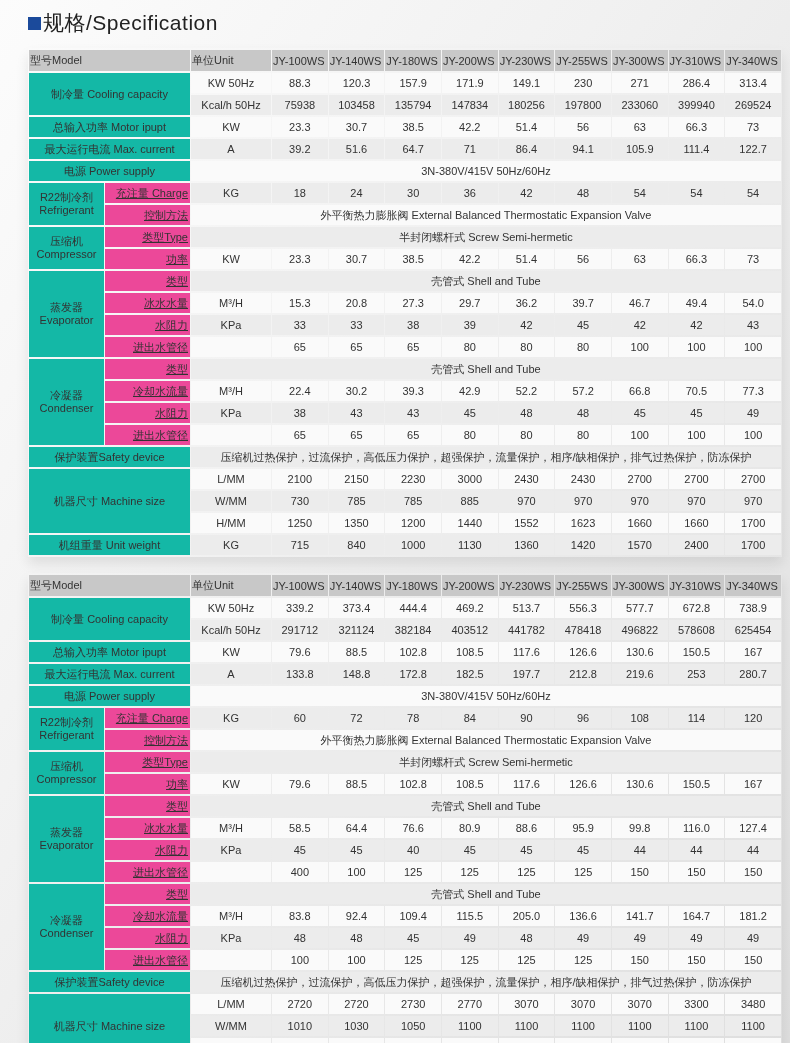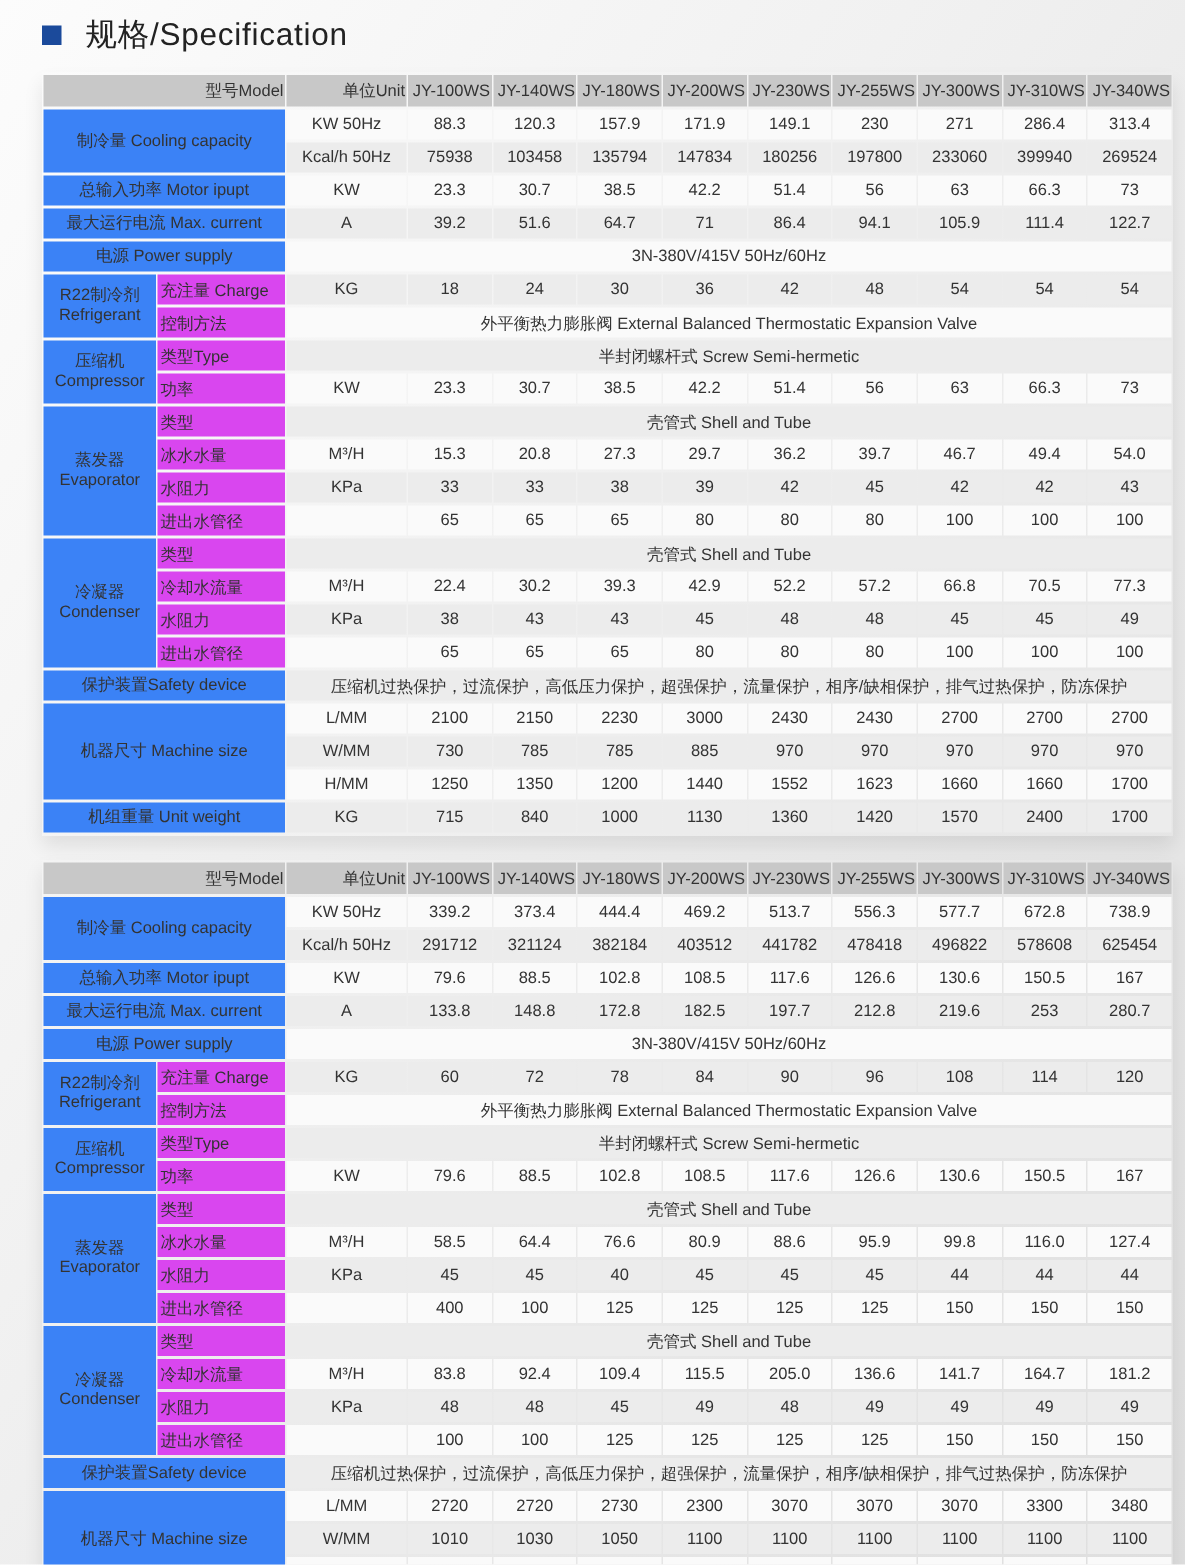--- a/index.html
+++ b/index.html
@@ -10,7 +10,7 @@
     color:#333;
   }
   .page{padding:7px 8px 0 28px;}
-  .title-row{display:flex;align-items:center;gap:16px;height:32px;}
+  .title-row{display:flex;align-items:center;gap:2px;height:32px;}
   .title-bullet{width:13px;height:13px;background:#1b4a9b;flex:0 0 auto;}
   .page-title{font-size:21px;font-weight:500;color:#222;letter-spacing:0.5px;}
   table.spec{

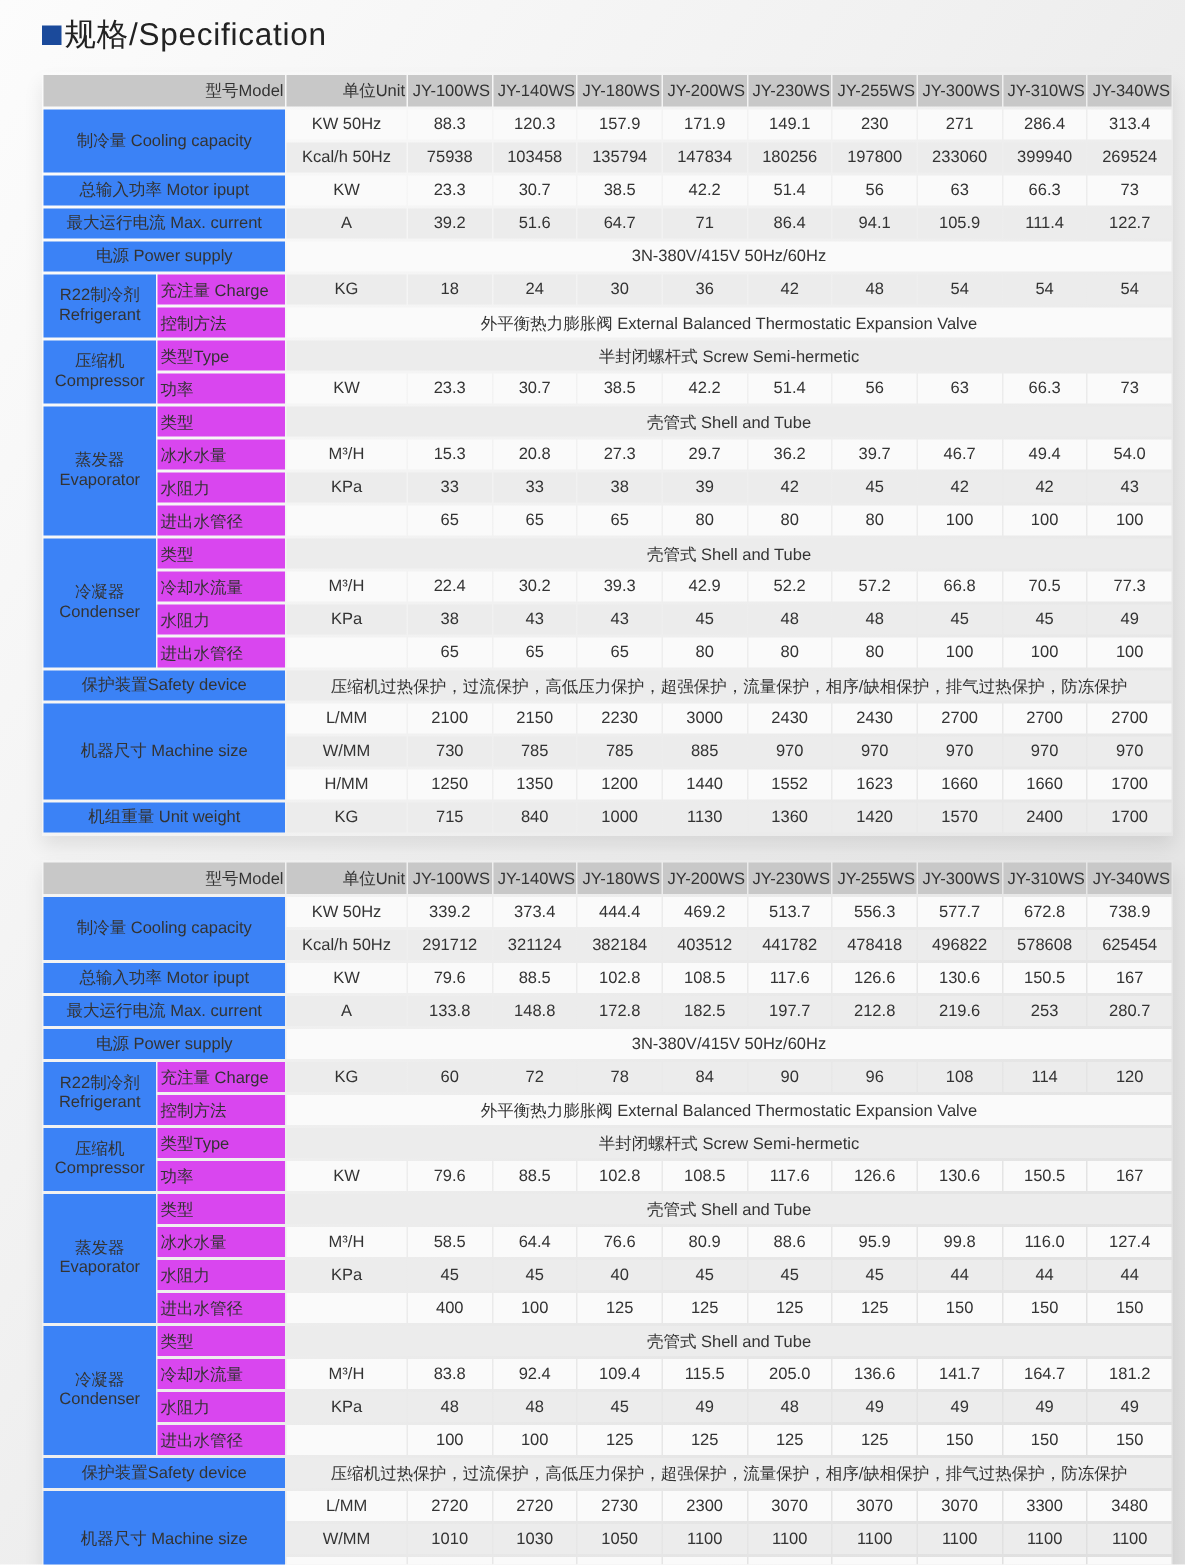--- a/index.html
+++ b/index.html
@@ -19,7 +19,7 @@
     box-shadow:0 7px 12px rgba(0,0,0,0.09);
   }
   table.spec + table.spec{margin-top:16px;}
-  .head{background:#c8c8c8;font-weight:normal;color:#333;height:19px;padding:1px;text-align:right;overflow:hidden;white-space:nowrap;}
+  .head{background:#c8c8c8;font-weight:normal;color:#333;height:19px;padding:1px;text-align:left;overflow:hidden;white-space:nowrap;}
   .mlabel{background:#3b82f6;text-align:center;padding:1px 2px;color:#333;line-height:13px;overflow:hidden;}
   .slabel{background:#d946ef;text-align:left;padding:1px 2px;overflow:hidden;white-space:nowrap;}
   .cell{background:#fafafa;text-align:center;height:18px;padding:1px 2px;overflow:hidden;white-space:nowrap;}

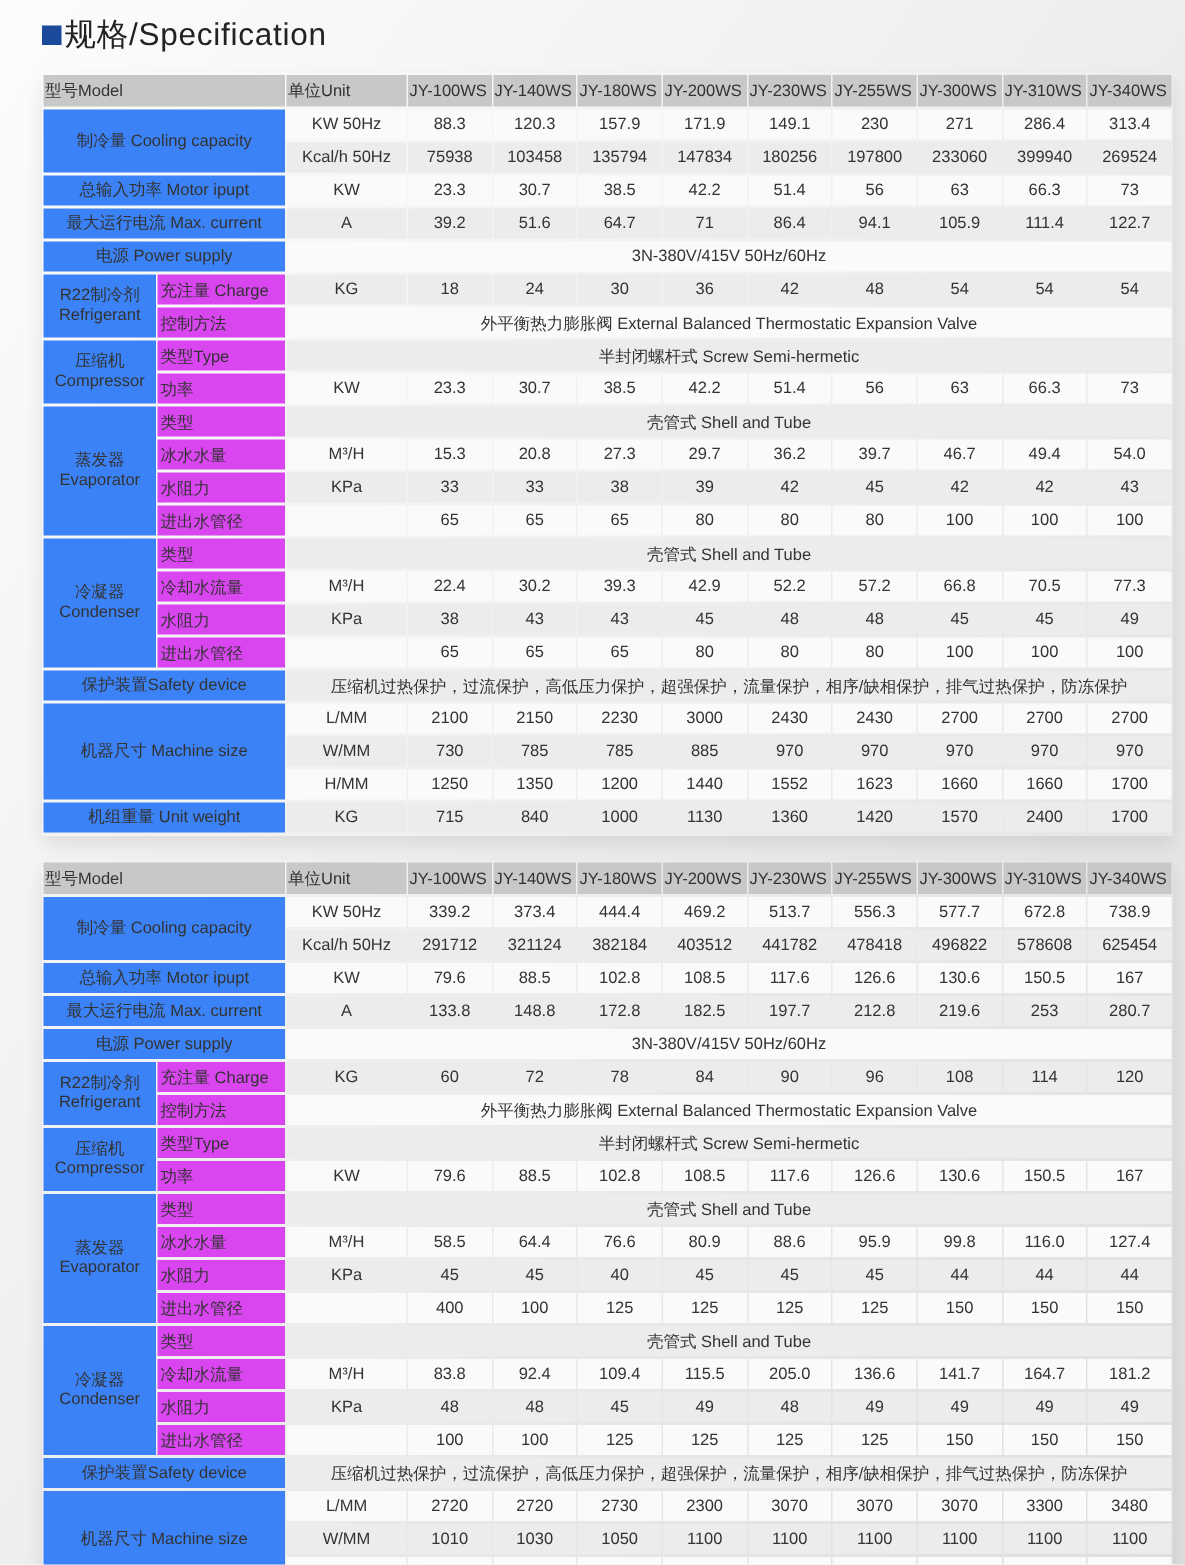--- a/index.html
+++ b/index.html
@@ -20,7 +20,7 @@
   }
   table.spec + table.spec{margin-top:16px;}
   .head{background:#c8c8c8;font-weight:normal;color:#333;height:19px;padding:1px;text-align:left;overflow:hidden;white-space:nowrap;}
-  .mlabel{background:#3b82f6;text-align:center;padding:1px 2px;color:#333;line-height:13px;overflow:hidden;}
+  .mlabel{background:#14b8a6;text-align:center;padding:1px 2px;color:#333;line-height:13px;overflow:hidden;}
   .slabel{background:#d946ef;text-align:left;padding:1px 2px;overflow:hidden;white-space:nowrap;}
   .cell{background:#fafafa;text-align:center;height:18px;padding:1px 2px;overflow:hidden;white-space:nowrap;}
   tbody tr:nth-child(even) .cell{background:#ececec;}

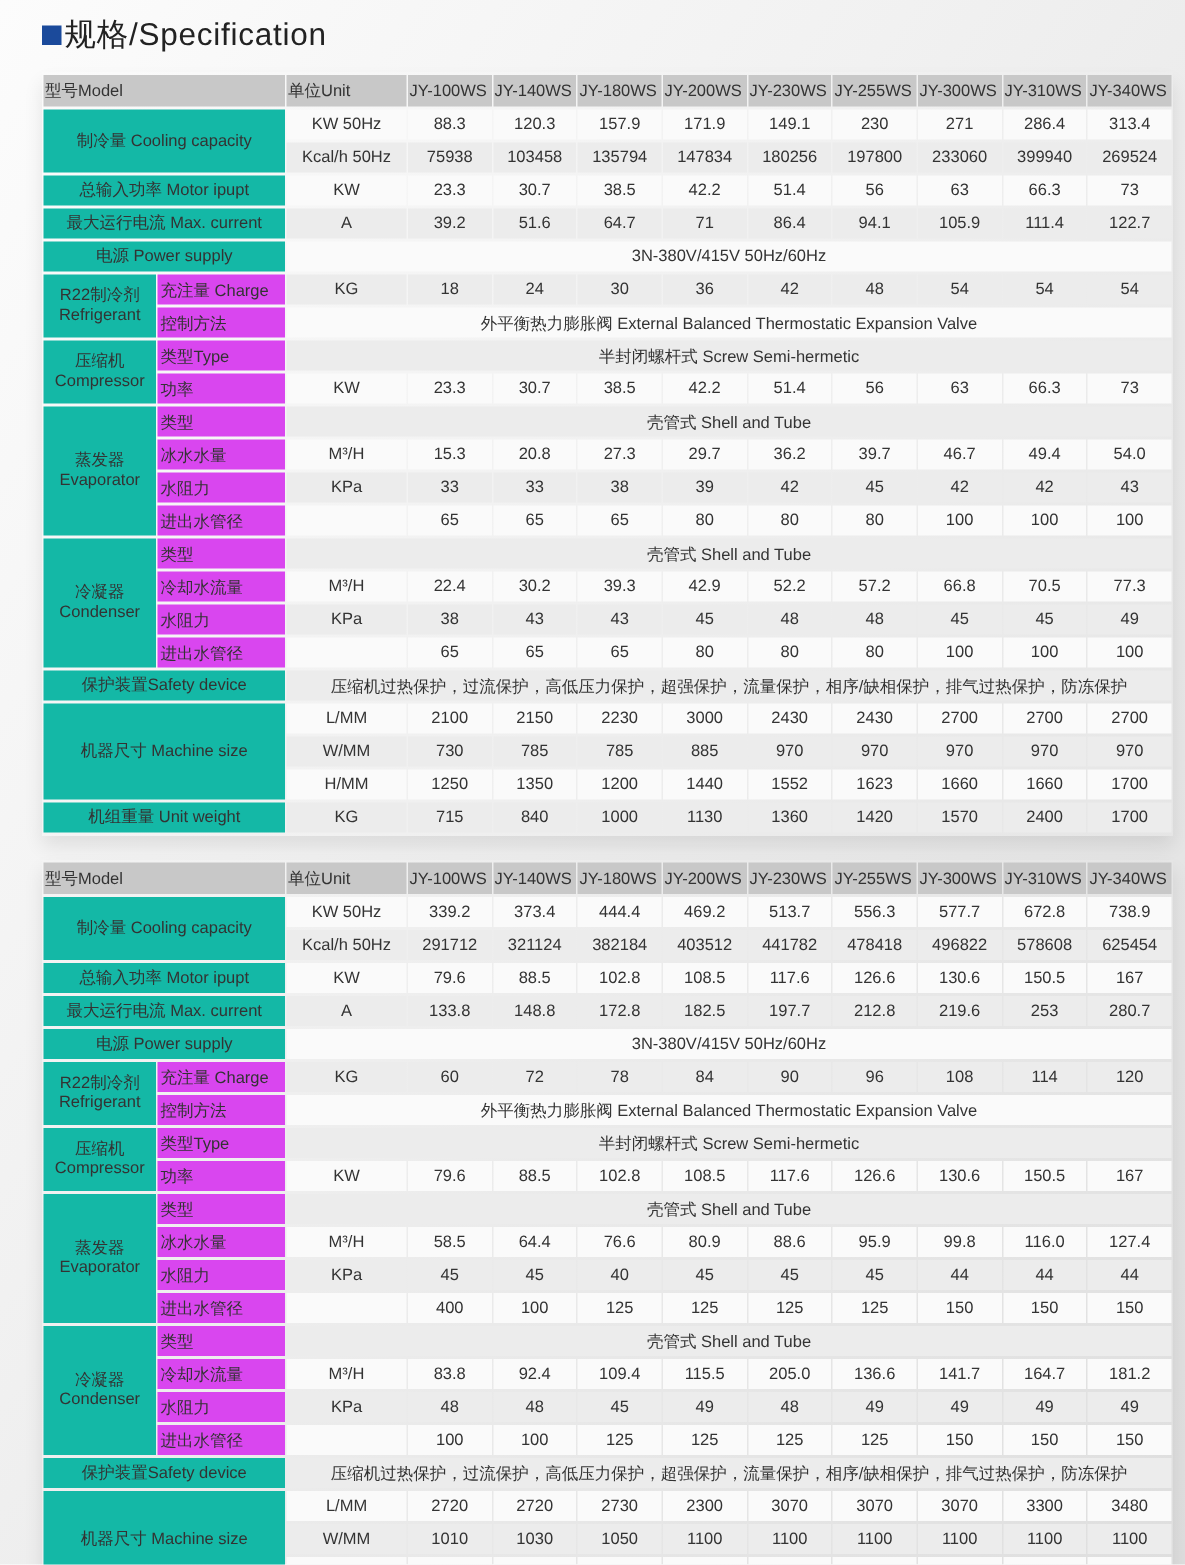--- a/index.html
+++ b/index.html
@@ -21,7 +21,7 @@
   table.spec + table.spec{margin-top:16px;}
   .head{background:#c8c8c8;font-weight:normal;color:#333;height:19px;padding:1px;text-align:left;overflow:hidden;white-space:nowrap;}
   .mlabel{background:#14b8a6;text-align:center;padding:1px 2px;color:#333;line-height:13px;overflow:hidden;}
-  .slabel{background:#d946ef;text-align:left;padding:1px 2px;overflow:hidden;white-space:nowrap;}
+  .slabel{background:#ec4899;text-align:right;padding:1px 2px;overflow:hidden;white-space:nowrap;text-decoration:underline;}
   .cell{background:#fafafa;text-align:center;height:18px;padding:1px 2px;overflow:hidden;white-space:nowrap;}
   tbody tr:nth-child(even) .cell{background:#ececec;}
 </style>

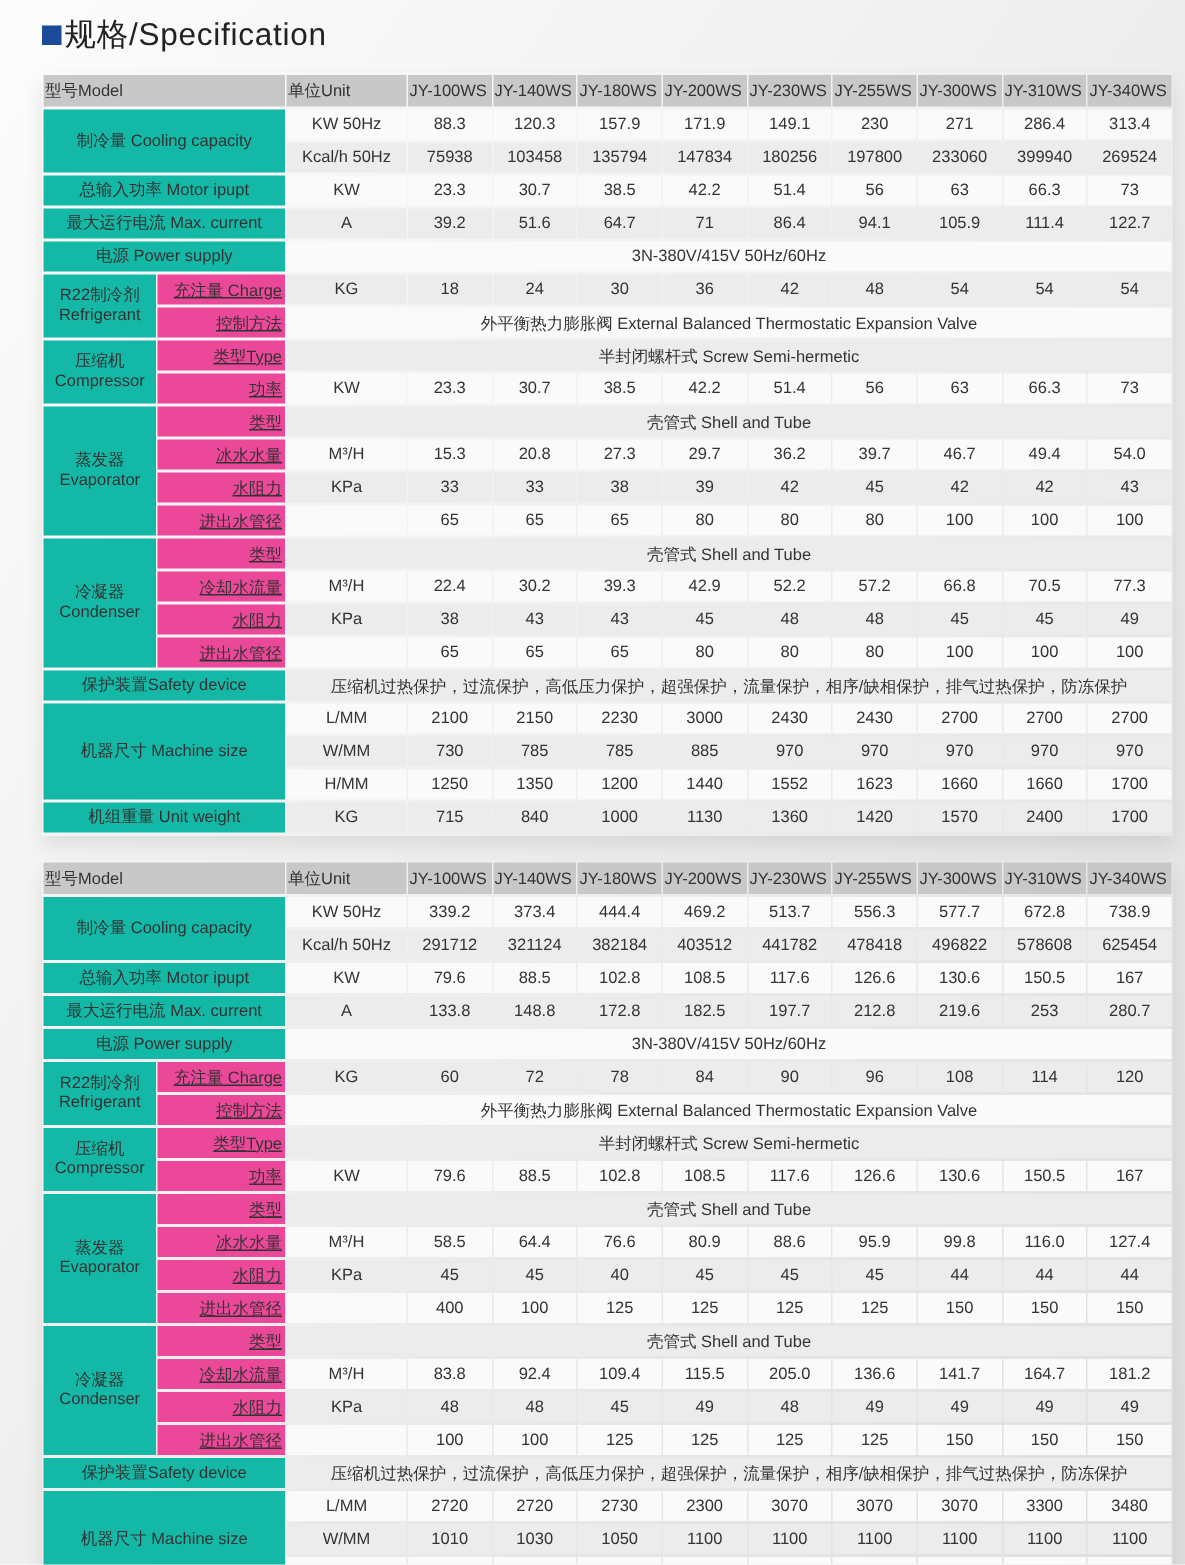--- a/index.html
+++ b/index.html
@@ -521,7 +521,7 @@
           <td class="cell val">2720</td>
           <td class="cell val">2720</td>
           <td class="cell val">2730</td>
-          <td class="cell val">2300</td>
+          <td class="cell val">2770</td>
           <td class="cell val">3070</td>
           <td class="cell val">3070</td>
           <td class="cell val">3070</td>

